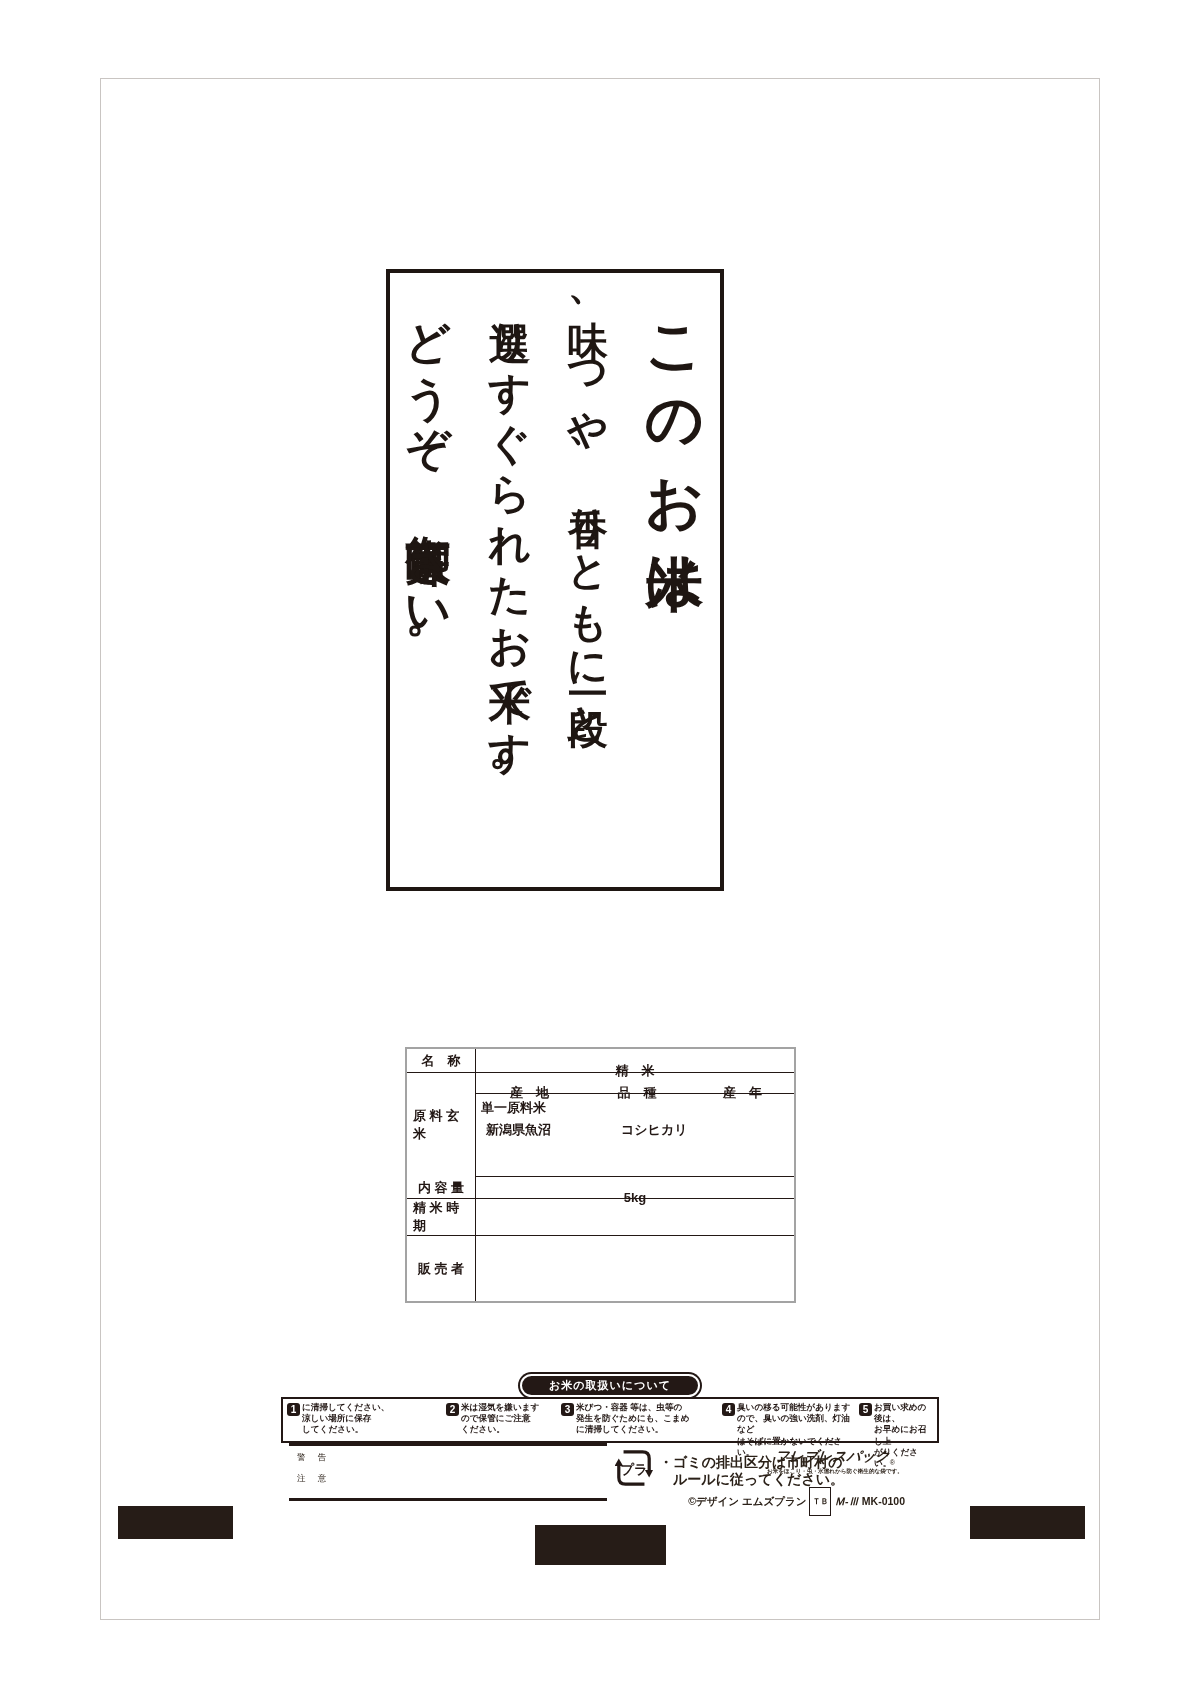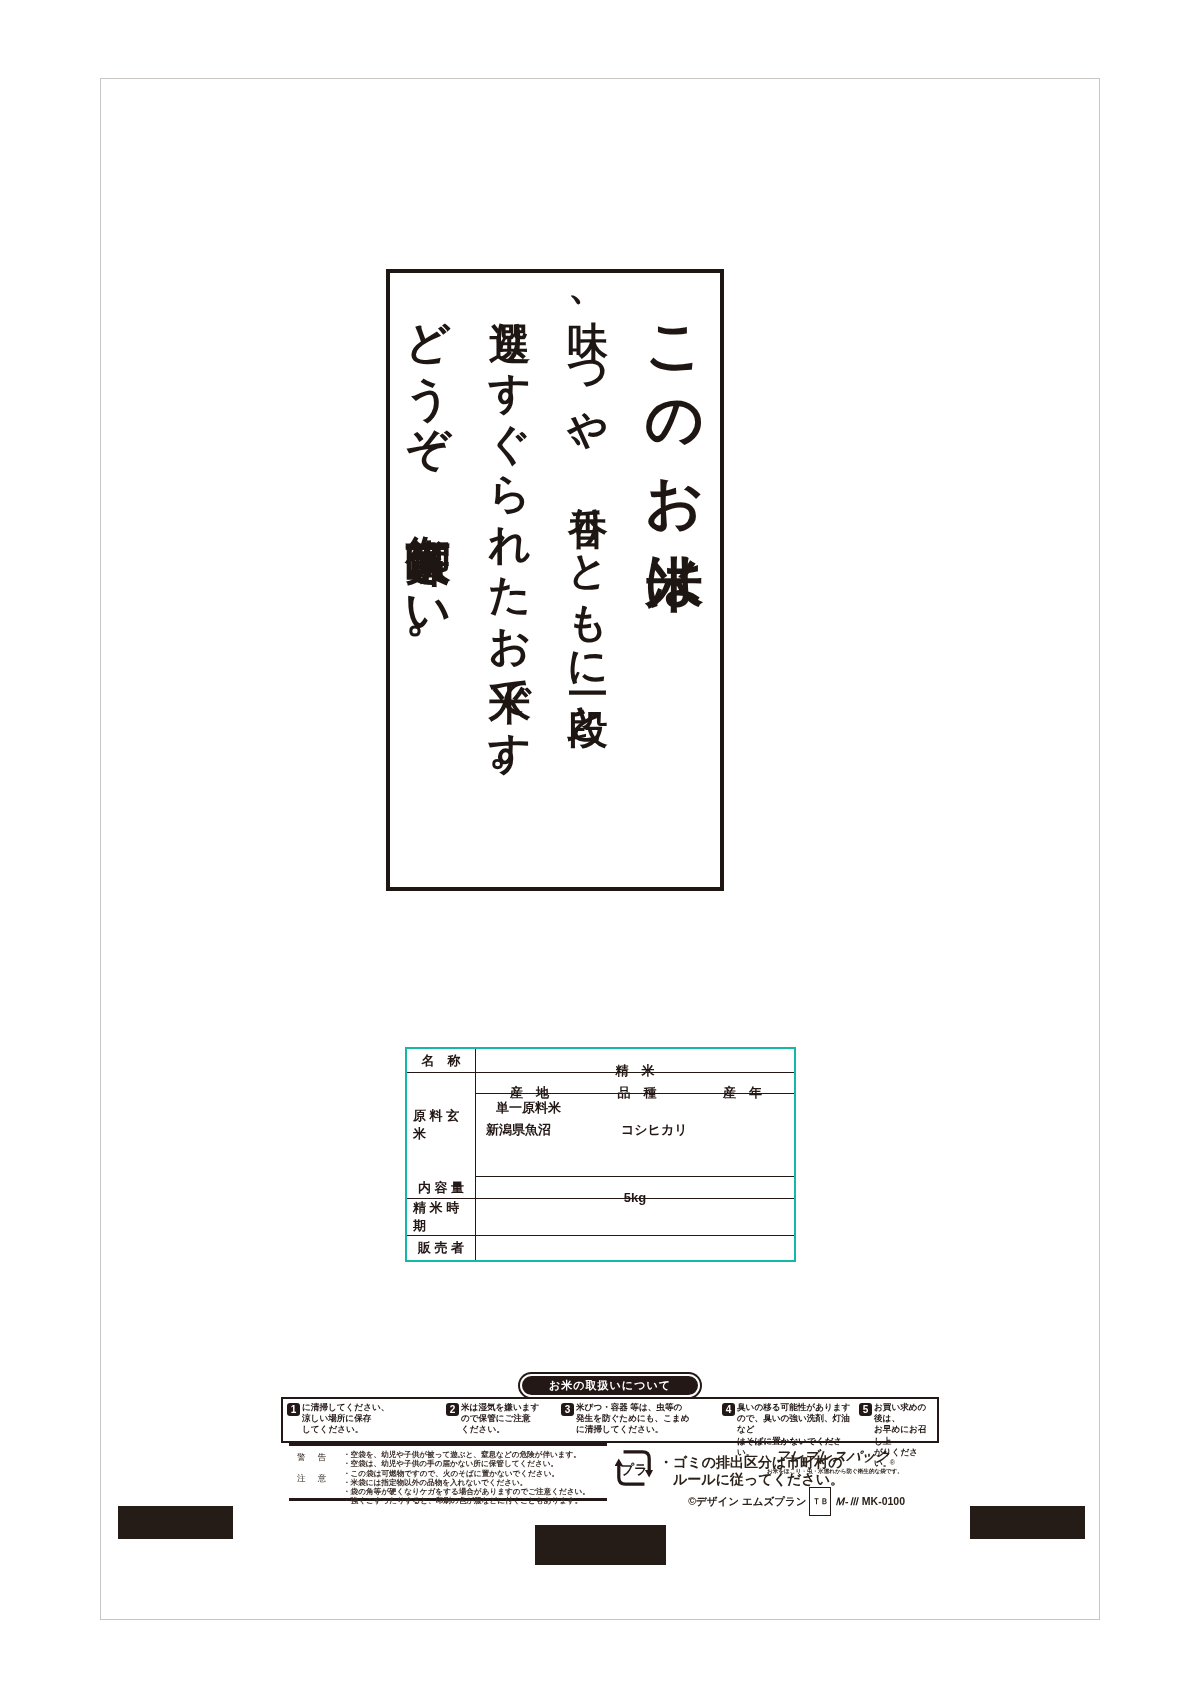--- a/index.html
+++ b/index.html
@@ -16,7 +16,7 @@
   .vcol.c4{font-size:45px;letter-spacing:3px;}
 
   
-  .spec{position:absolute;left:304px;top:968px;width:391px;height:215px;border:2px solid #14b8a6;box-sizing:border-box;
+  .spec{position:absolute;left:304px;top:968px;width:391px;height:256px;border:2px solid #a3a3a3;box-sizing:border-box;
         display:grid;grid-template-columns:69px 108px 107px 1fr;grid-template-rows:24px 18px 86px 22px 37px 1fr;
         font-weight:bold;font-size:13px;color:#231815;}
   .spec .cell{border-right:1.5px solid #231815;border-bottom:1.5px solid #231815;display:flex;align-items:center;box-sizing:border-box;padding:0 6px;}

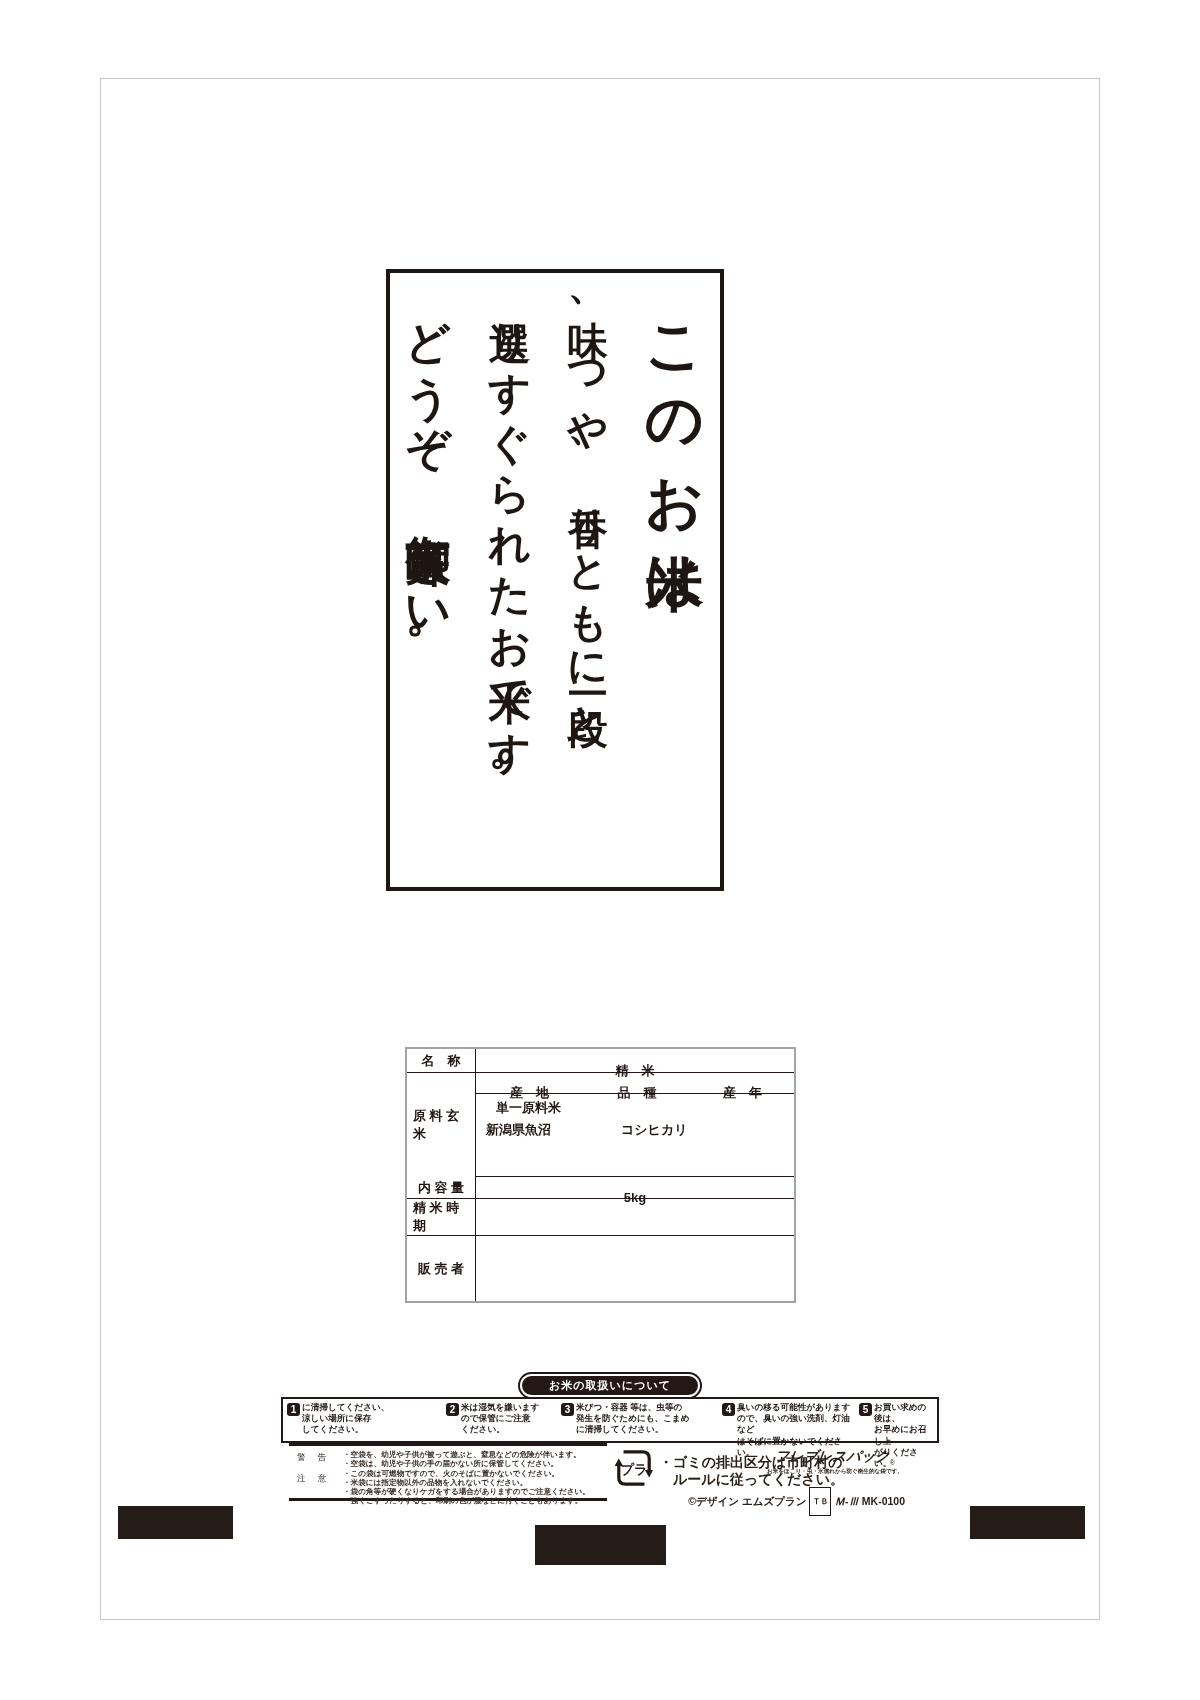--- a/index.html
+++ b/index.html
@@ -25,7 +25,7 @@
   .spec .ctr{justify-content:center;padding:0;margin-top:20px;}
   .spec .lbl{justify-content:center;}
   .spec .datacell{position:relative;display:block;padding:0;}
-  .spec .datacell .l1{position:absolute;left:20px;top:8px;text-align:right;}
+  .spec .datacell .l1{position:absolute;left:5px;top:8px;text-align:right;}
   .spec .datacell .l2{position:absolute;left:10px;top:30px;}
   .spec .datacell .l3{position:absolute;left:145px;top:30px;}
 

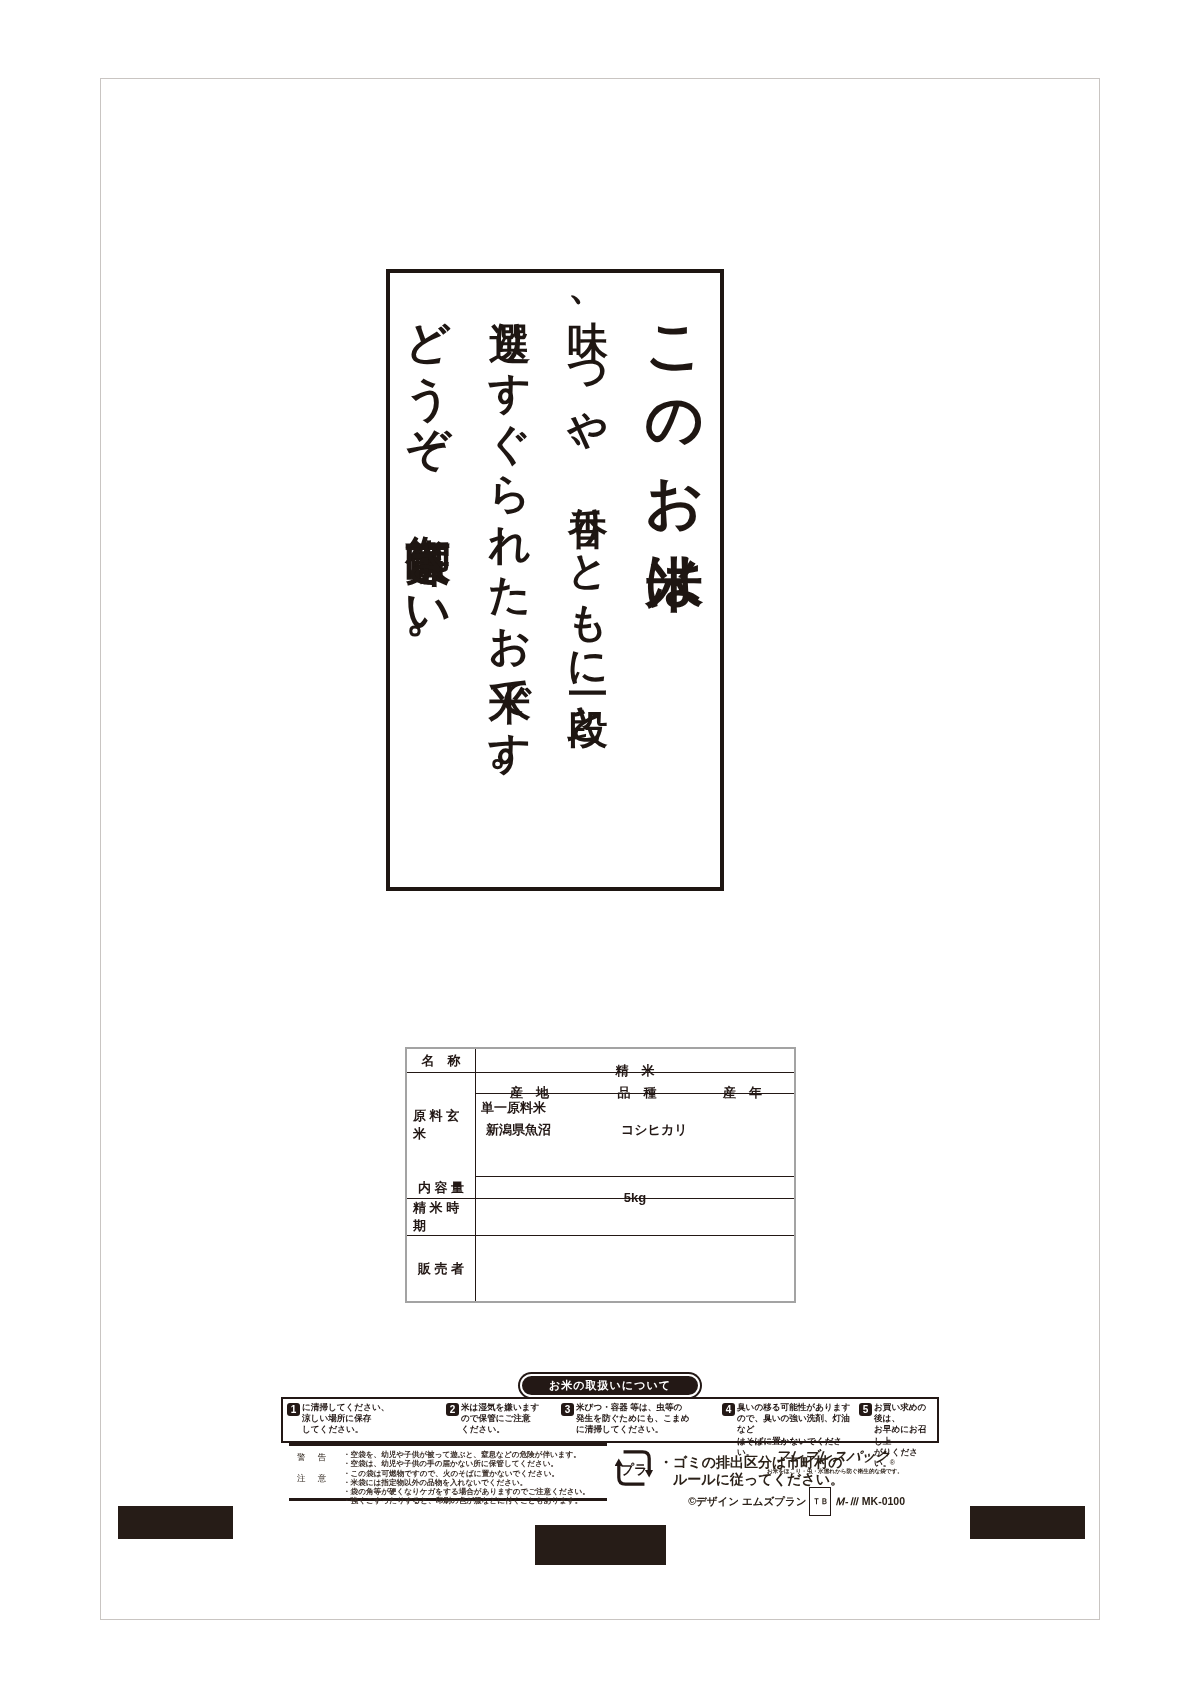--- a/index.html
+++ b/index.html
@@ -144,12 +144,6 @@
       <div class="wl1">警 告</div>
       <div class="wl2">注 意</div>
     </div>
-    <div class="warnlines">・空袋を、幼児や子供が被って遊ぶと、窒息などの危険が伴います。
-・空袋は、幼児や子供の手の届かない所に保管してください。
-・この袋は可燃物ですので、火のそばに置かないでください。
-・米袋には指定物以外の品物を入れないでください。
-・袋の角等が硬くなりケガをする場合がありますのでご注意ください。
-・強くこすったりすると、印刷の色が服などに付くこともあります。</div>
   </div>
 
   <svg class="plamark" viewBox="0 0 40 42">

